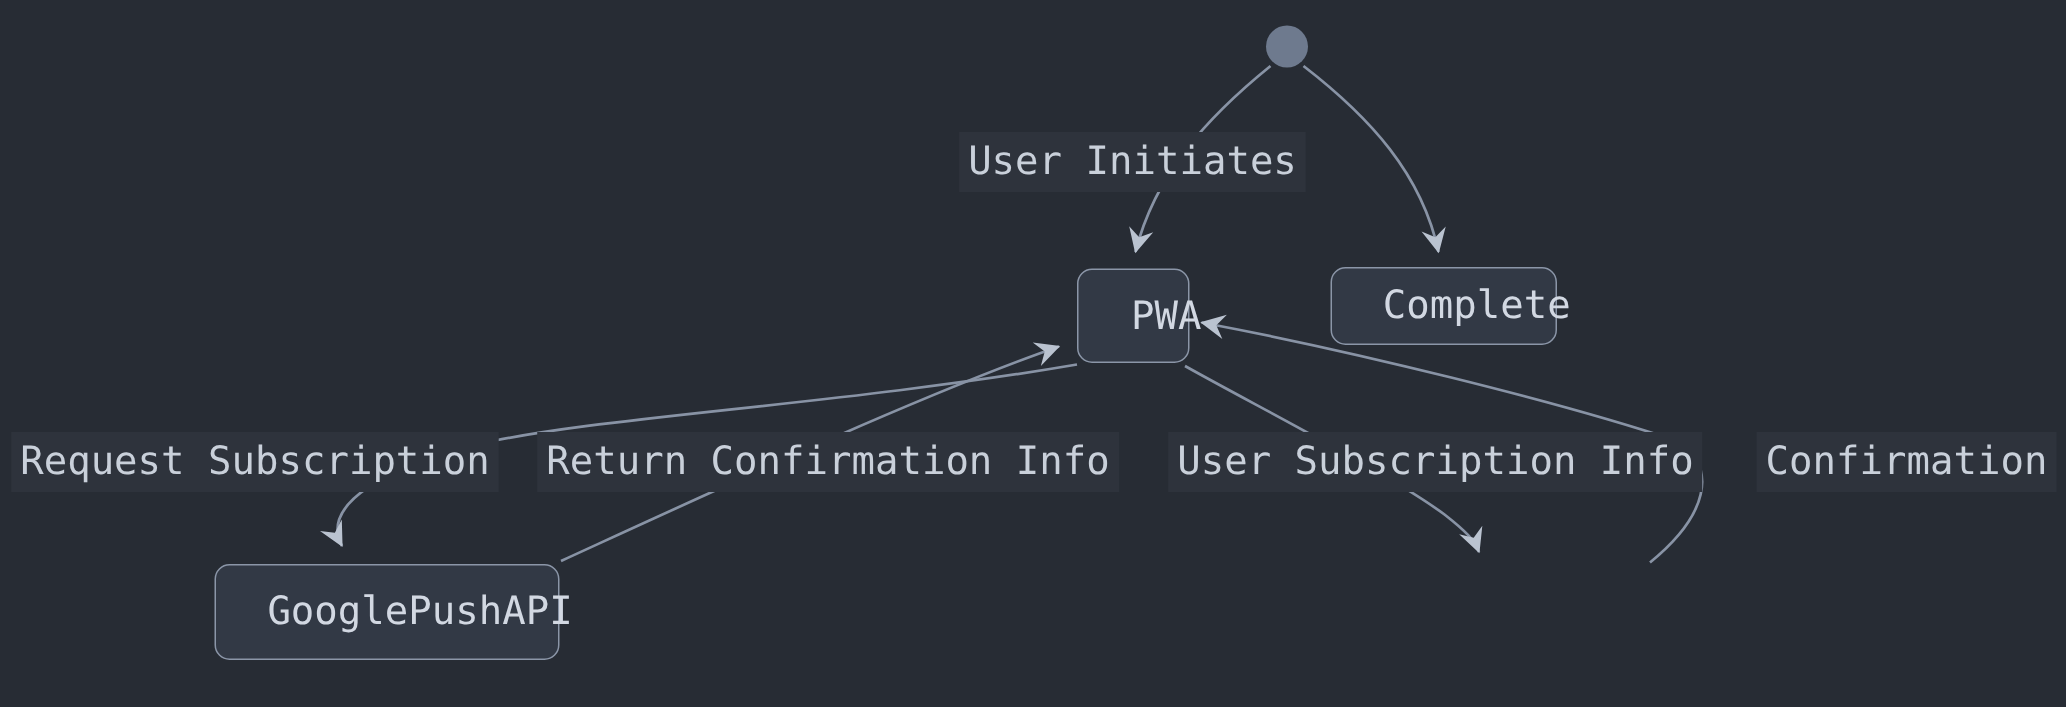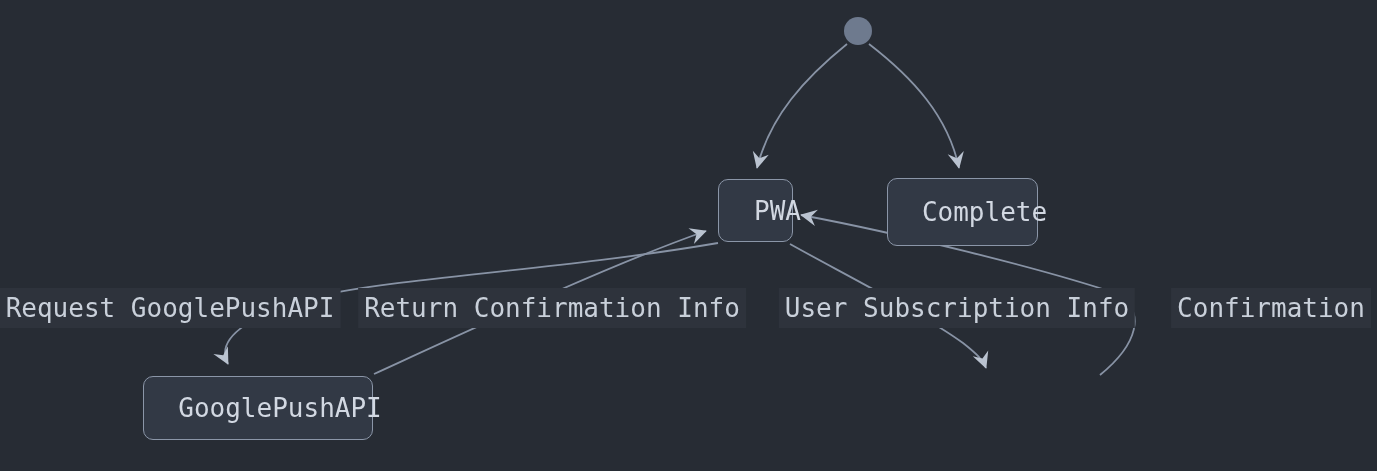--- a/index.html
+++ b/index.html
@@ -98,6 +98,7 @@
   </div>
 
 
+  <div class="edge-label label-user-initiates">User Initiates</div>
 
   <div class="edge-label label-request-subscription">Request GooglePushAPI</div>
 

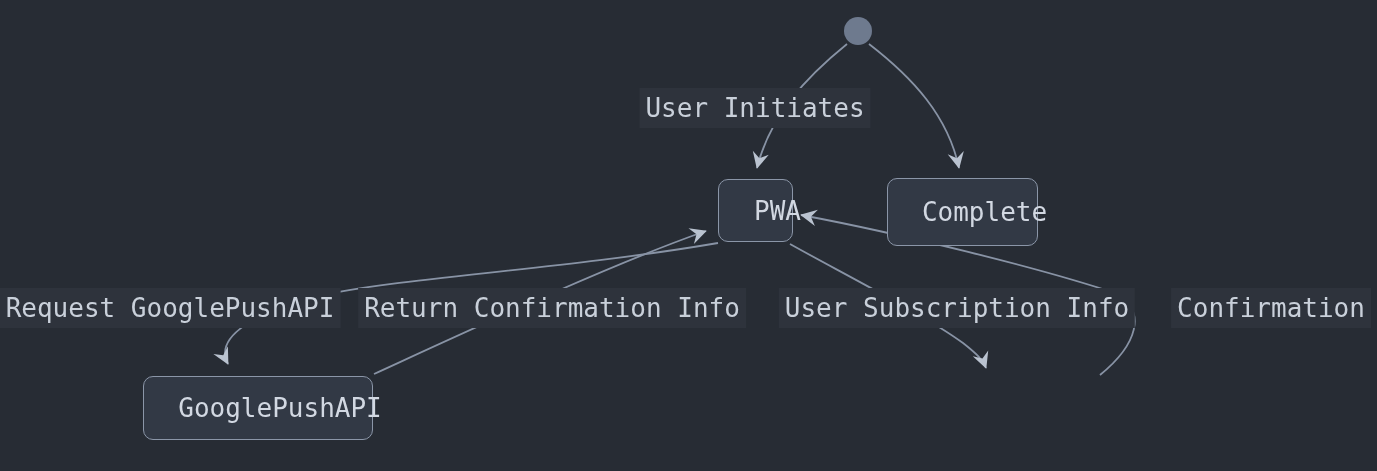--- a/index.html
+++ b/index.html
@@ -38,7 +38,7 @@
     padding-left: 44px;
   }
   .node-pwa                   { left: 718px; top: 179px; width: 75px;  height: 63px; }
-  .node-complete              { left: 887px; top: 178px; width: 151px; height: 68px; }
+  .node-complete              { left: 887px; top: 178px; width: 151px; height: 52px; }
   .node-googlepushapi         { left: 143px; top: 376px; width: 230px; height: 64px; justify-content: center; }
   .node-webhookwebpushservice { left: 832px; top: 375px; width: 357px; height: 65px; }
   .edge-label {

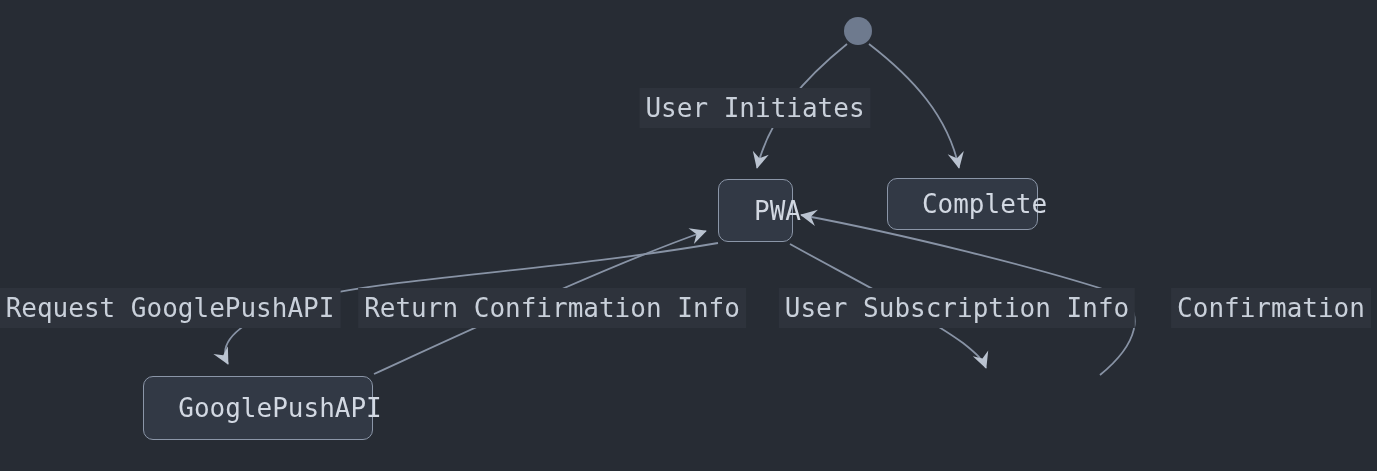--- a/index.html
+++ b/index.html
@@ -100,7 +100,7 @@
 
   <div class="edge-label label-user-initiates">User Initiates</div>
 
-  <div class="edge-label label-request-subscription">Request GooglePushAPI</div>
+  <div class="edge-label label-request-subscription">Request Subscription</div>
 
   <div class="edge-label label-return-subscription-info">Return Confirmation Info</div>
 

